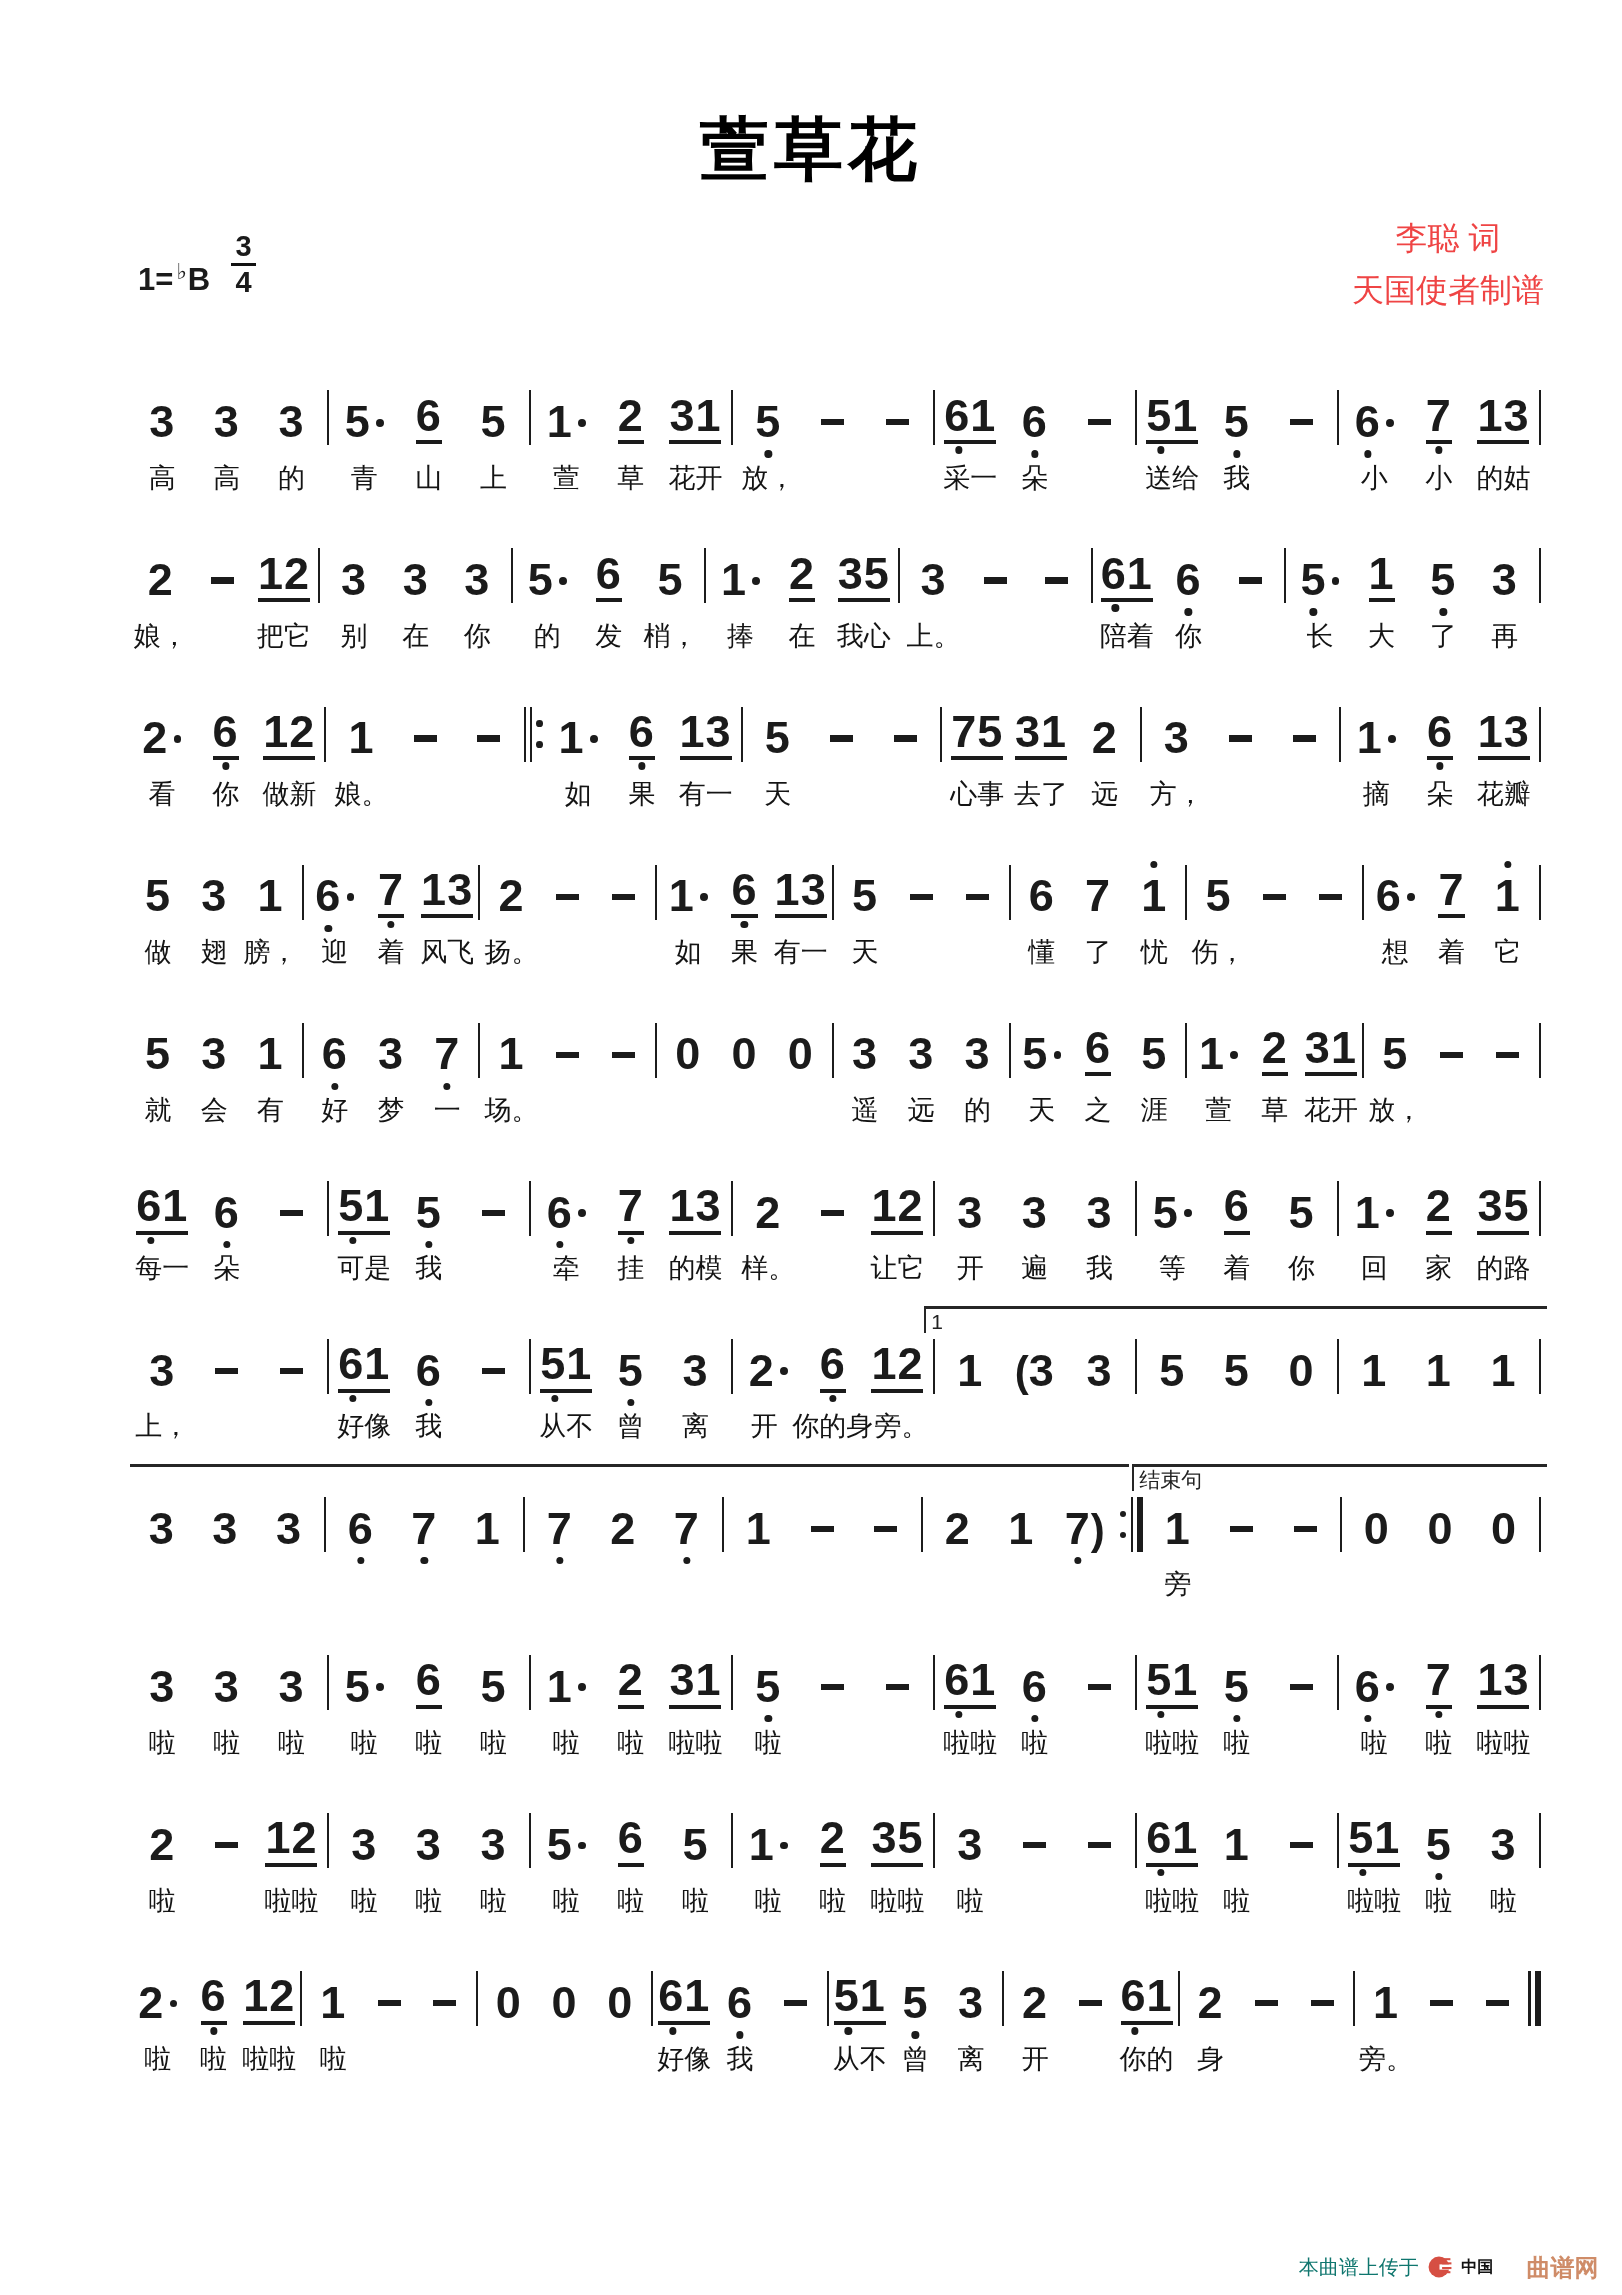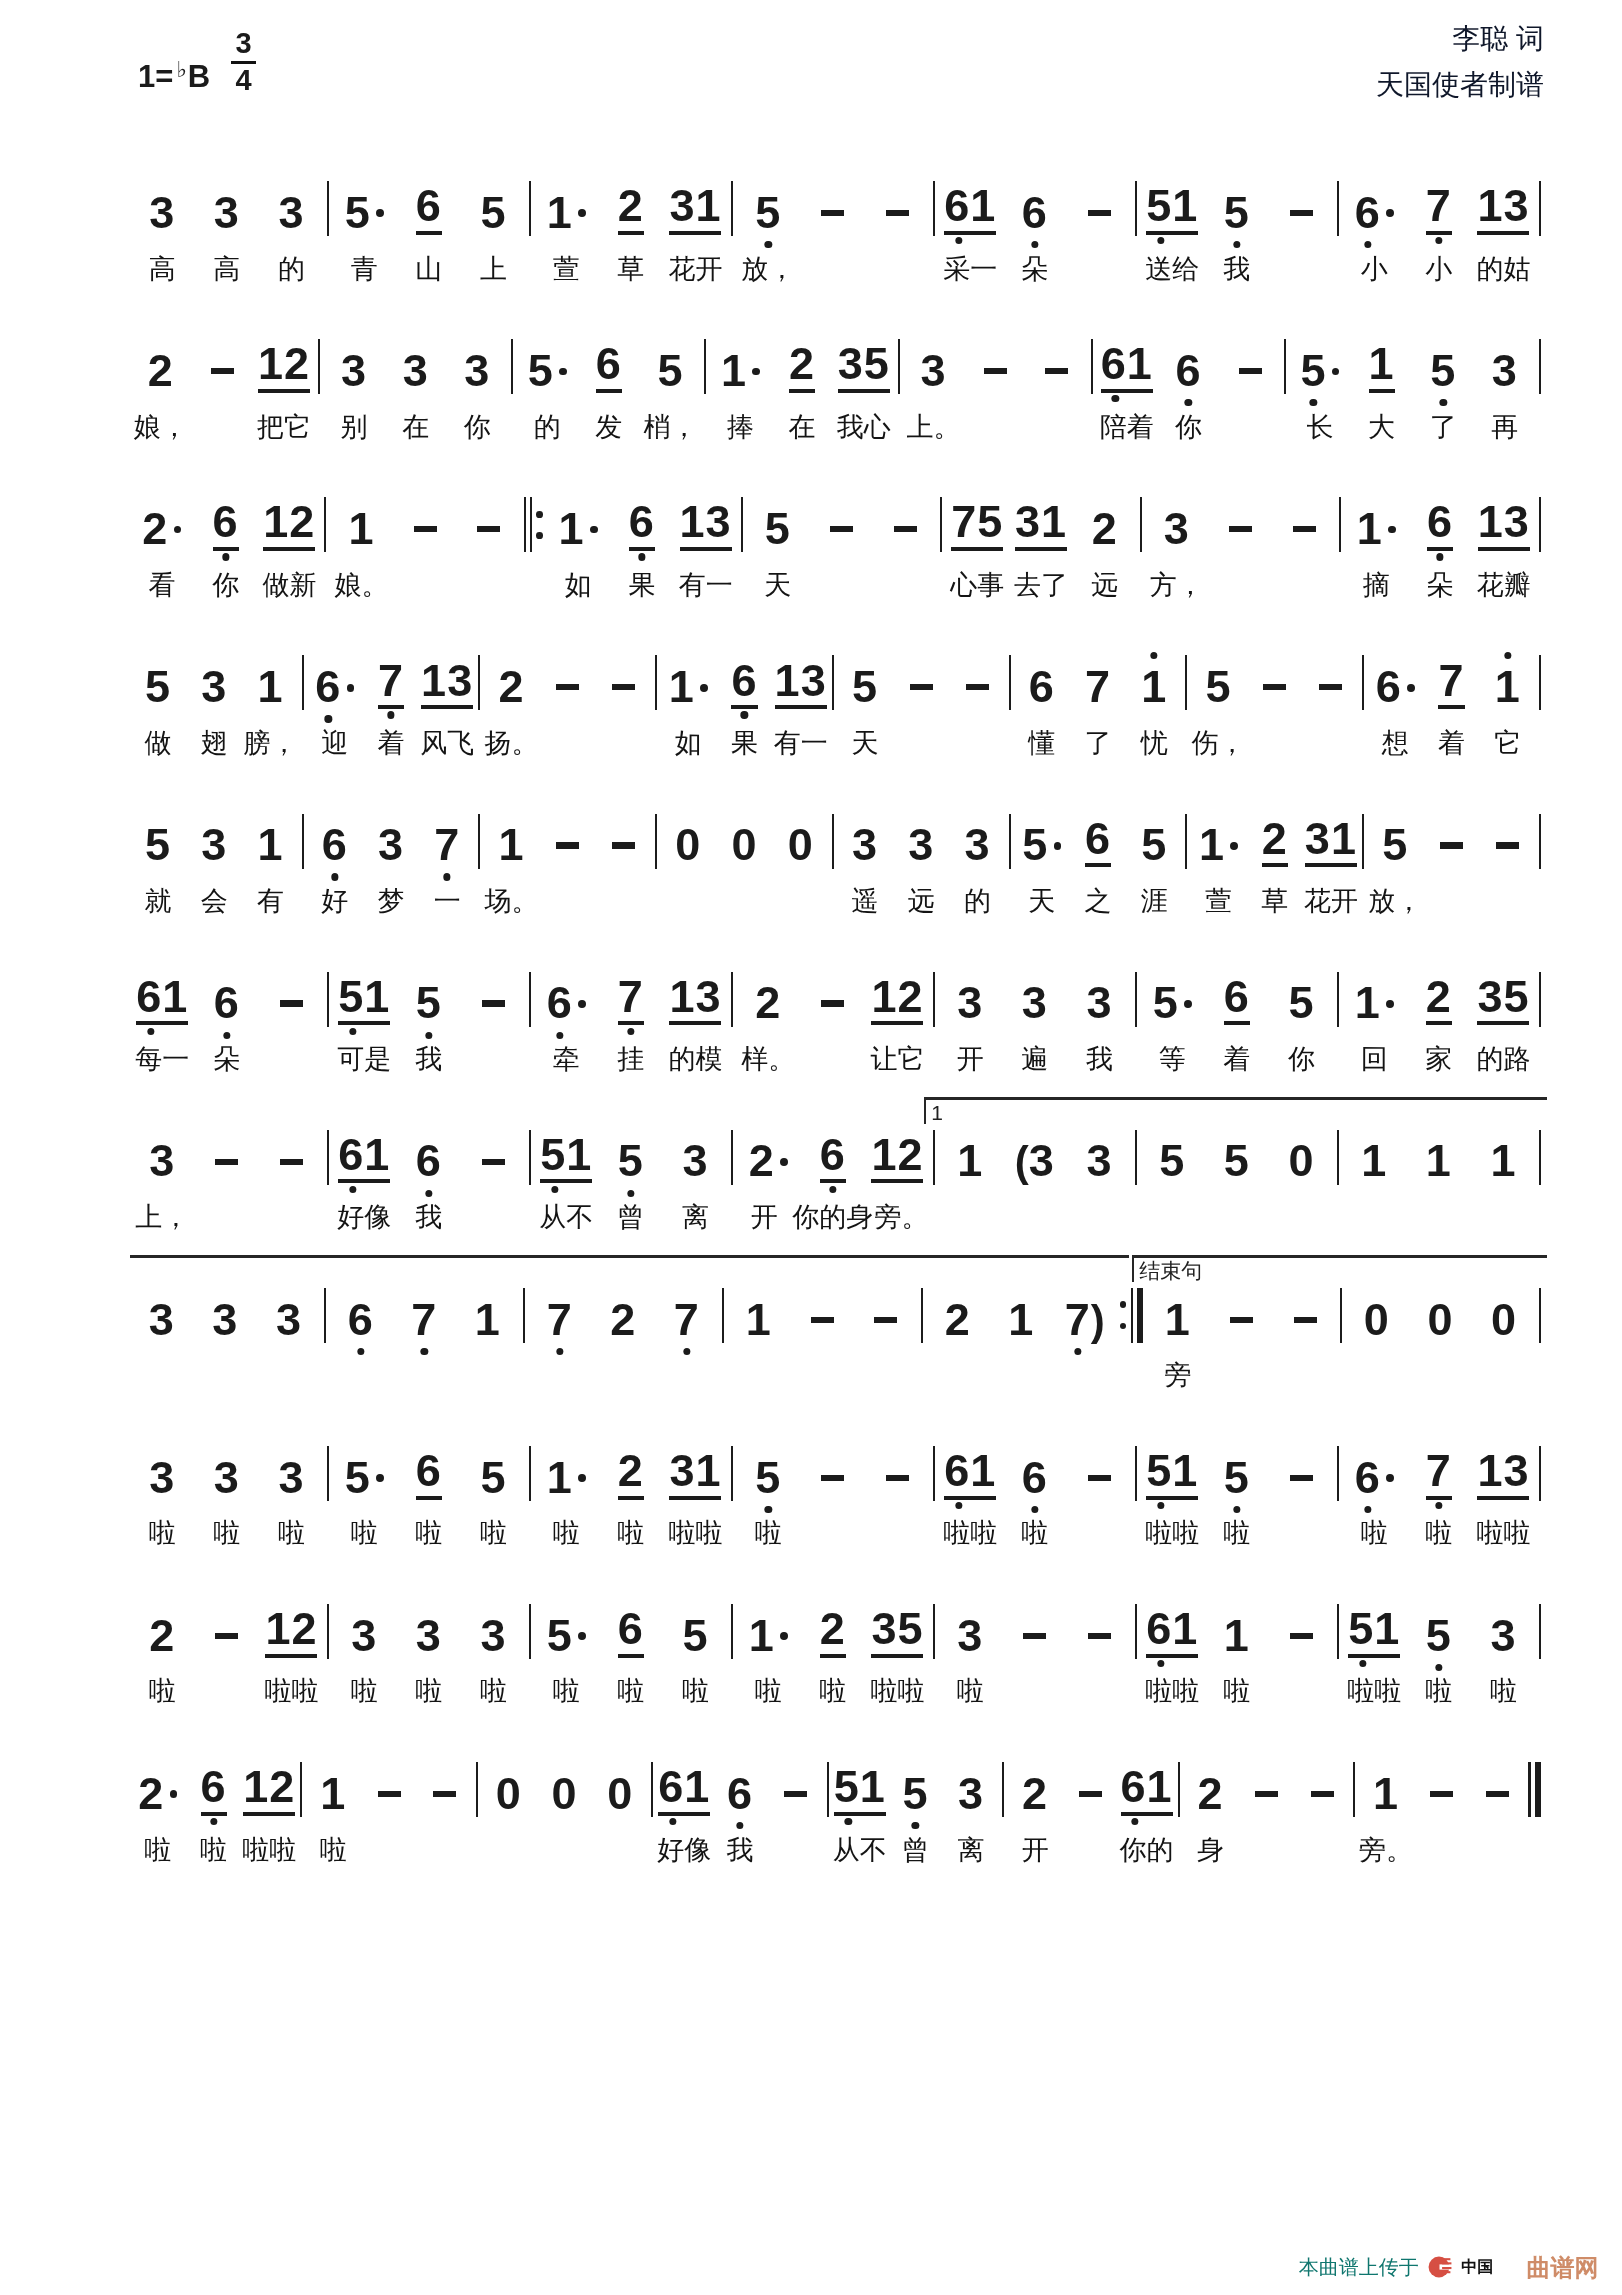--- a/index.html
+++ b/index.html
@@ -48,6 +48,7 @@
 <body>
 
 <div class="page">
+  <div class="title">萱草花</div>
   <div class="header-row">
     <div class="keysig">
       <span><span class="k1">1=</span><span class="kflat">♭</span><span class="kB">B</span></span>

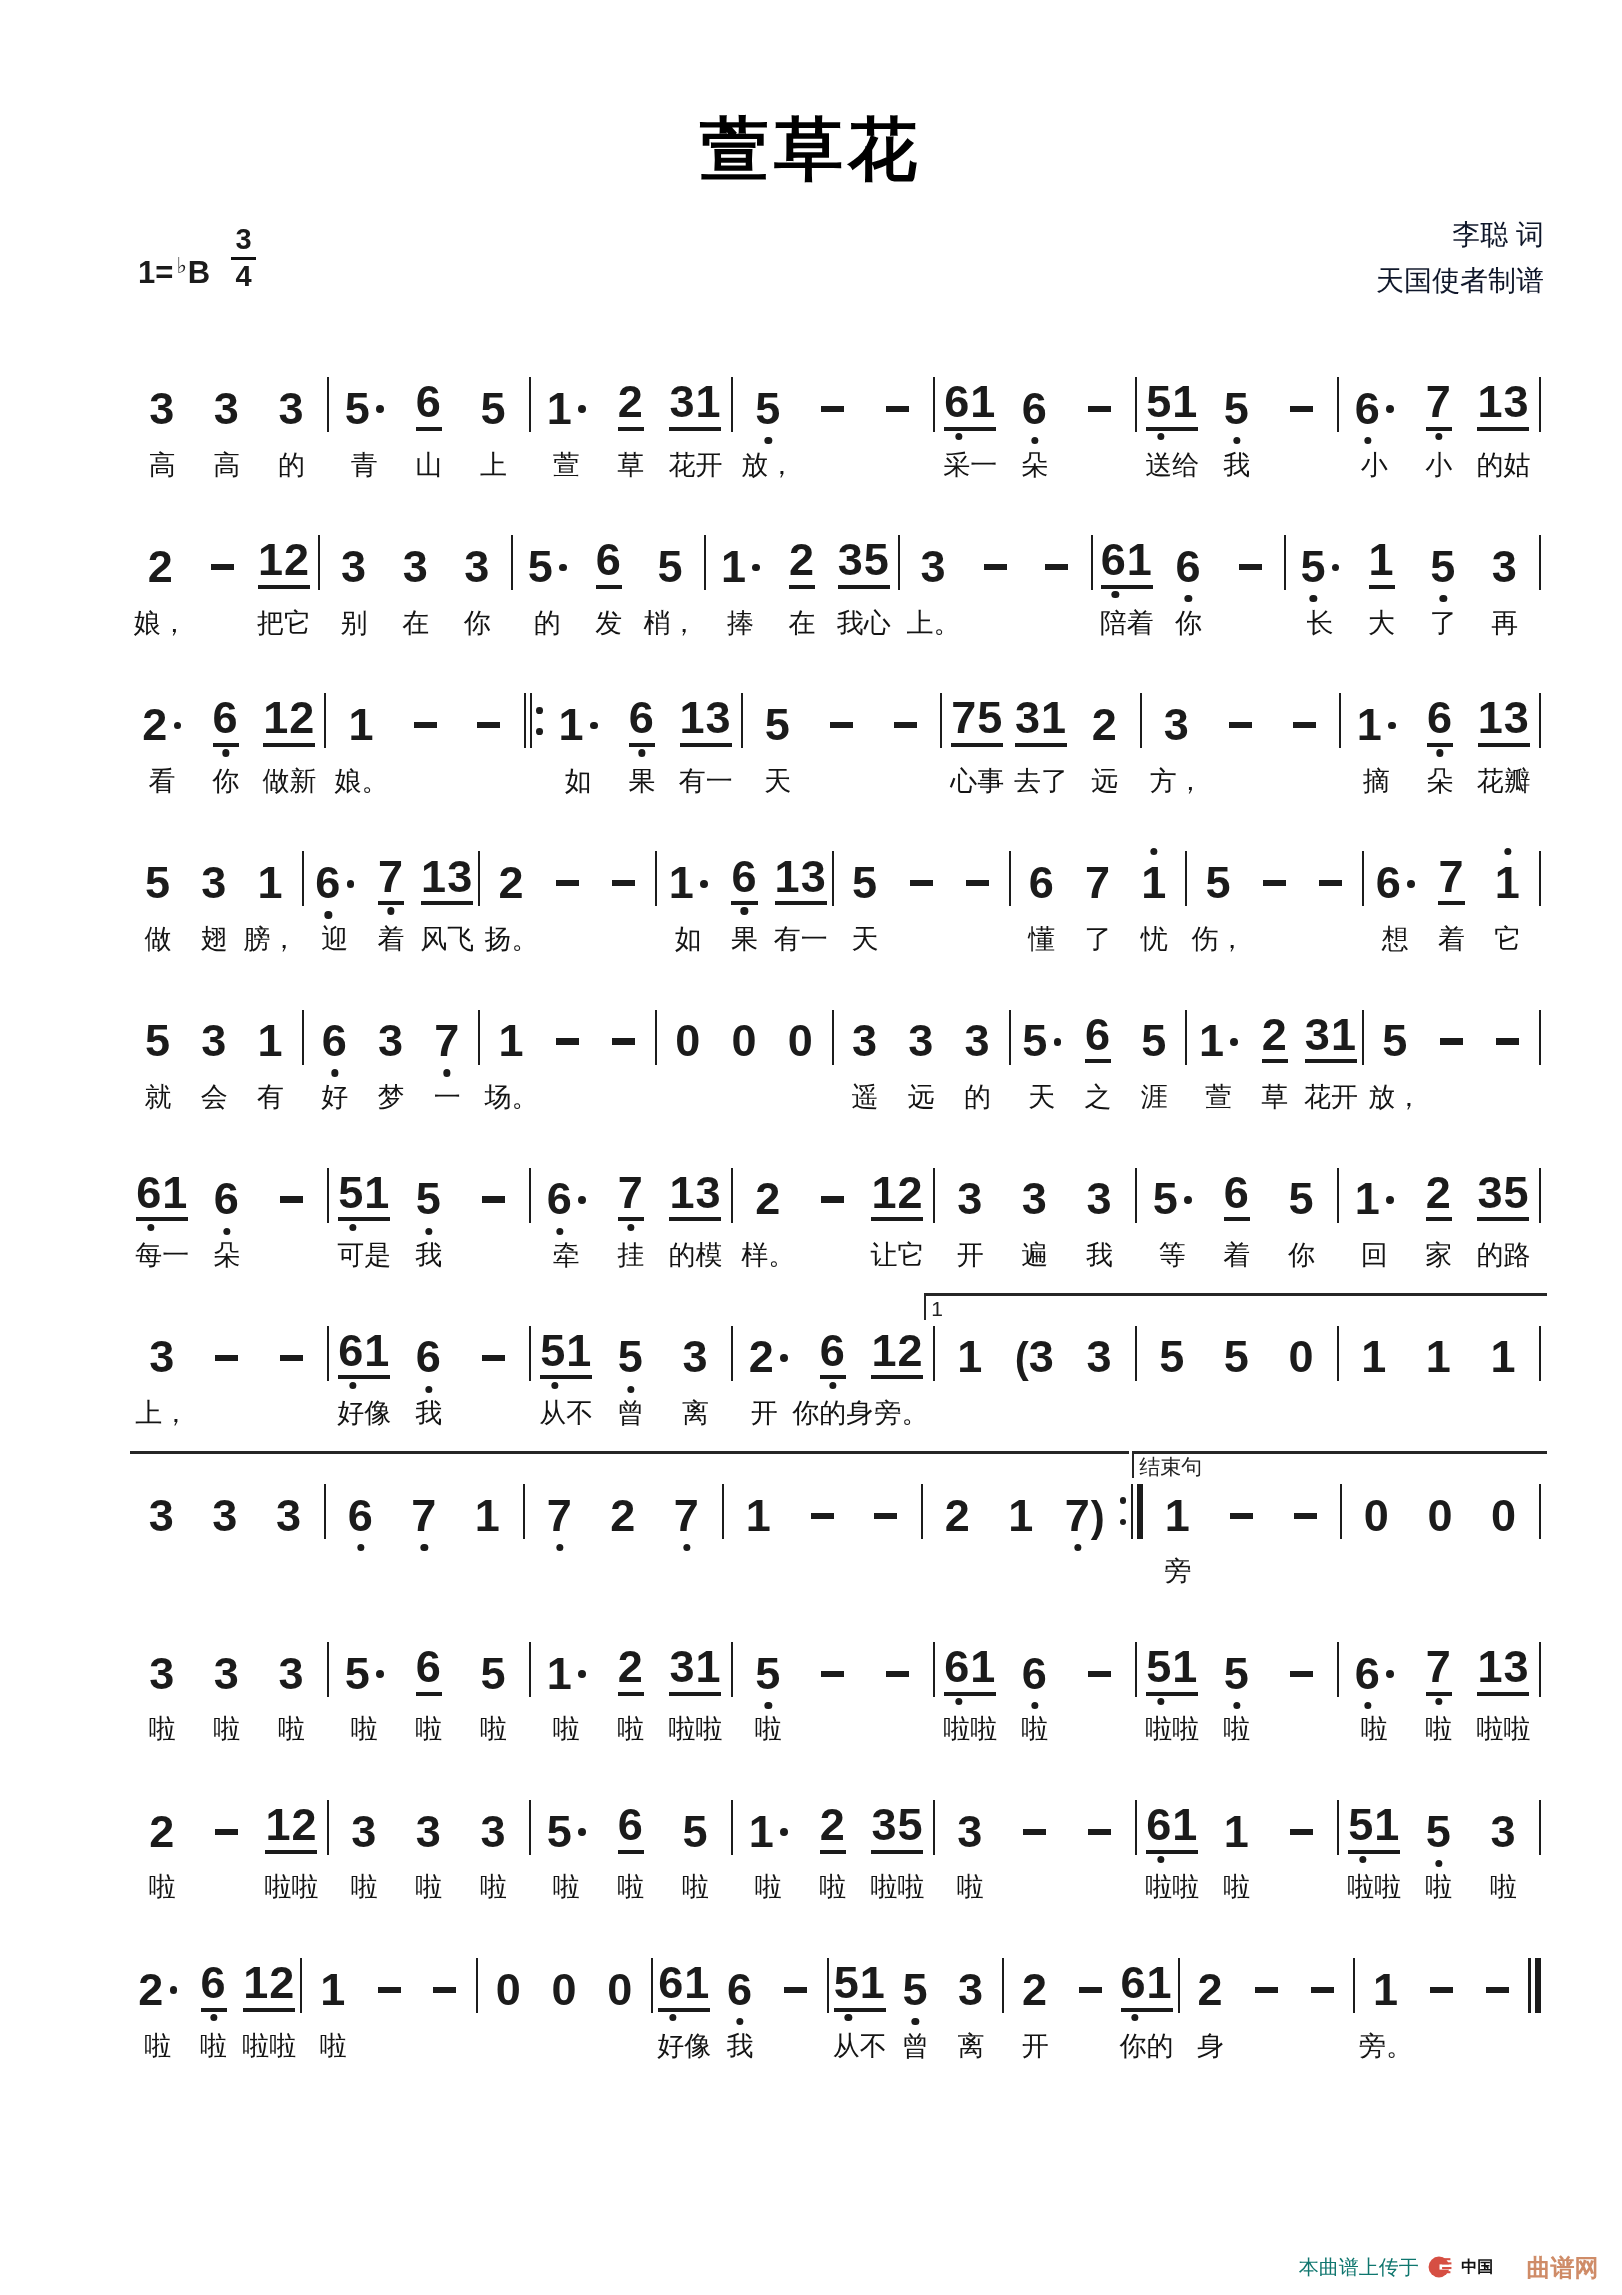--- a/index.html
+++ b/index.html
@@ -14,7 +14,7 @@
   .ts{display:inline-flex;flex-direction:column;align-items:center;line-height:1.05;}
   .ts .t{font-size:29px;font-weight:bold;border-bottom:3.6px solid #111;padding:0 4.2px 2.1px 4.2px;}
   .ts .b{font-size:29px;font-weight:bold;padding-top:1px;}
-  .credits{text-align:right;font-size:28px;line-height:1.65;color:#0f172a;}
+  .credits{text-align:center;font-size:32px;line-height:1.65;color:#ef4444;}
   #score{padding:36px 78px 0 130px;}
   .system{position:relative;padding-top:32px;margin-bottom:12.5px;}
   .line{display:flex;align-items:flex-start;}

